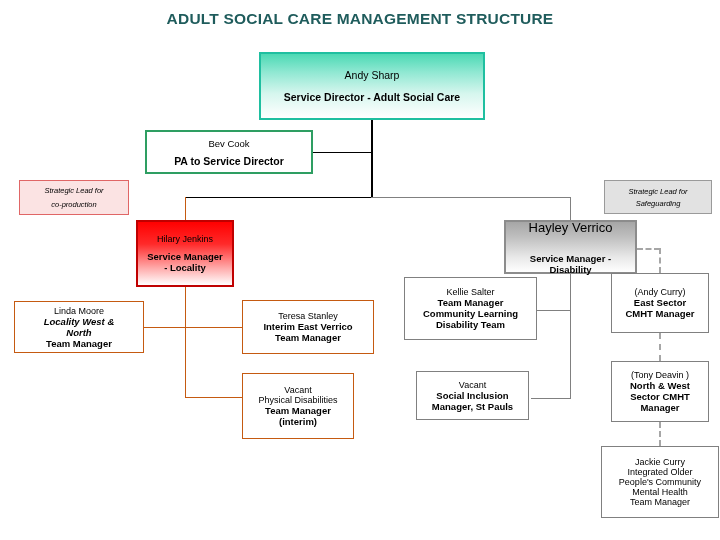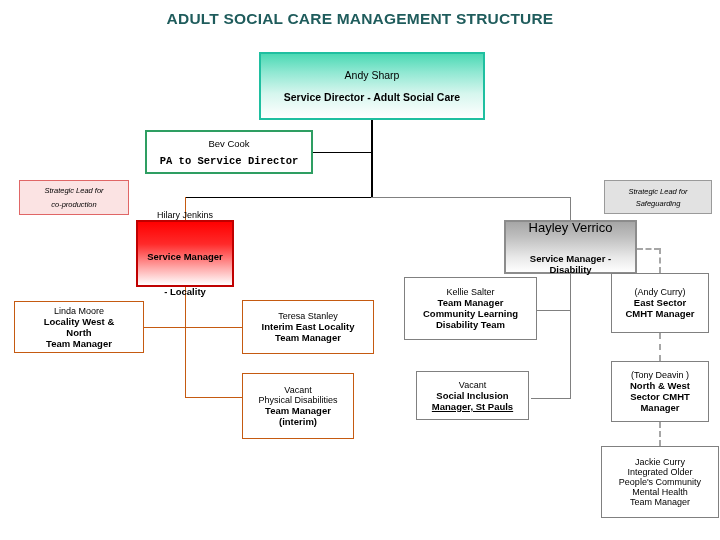--- a/index.html
+++ b/index.html
@@ -141,7 +141,7 @@
 
   <div class="box box-pa" style="left:145px; top:130px; width:168px; height:44px; padding:4px 6px;">
     <span class="ln reg" style="font-size:9.5px; margin-bottom:6px;">Bev Cook</span>
-    <span class="ln bold" style="font-size:10.5px;font-family:Liberation Mono, monospace;">PA to Service Director</span>
+    <span class="ln bold" style="font-size:10.5px;">PA to Service Director</span>
   </div>
 
   <div class="box box-pink" style="left:19px; top:180px; width:110px; height:35px; padding:3px 4px;">

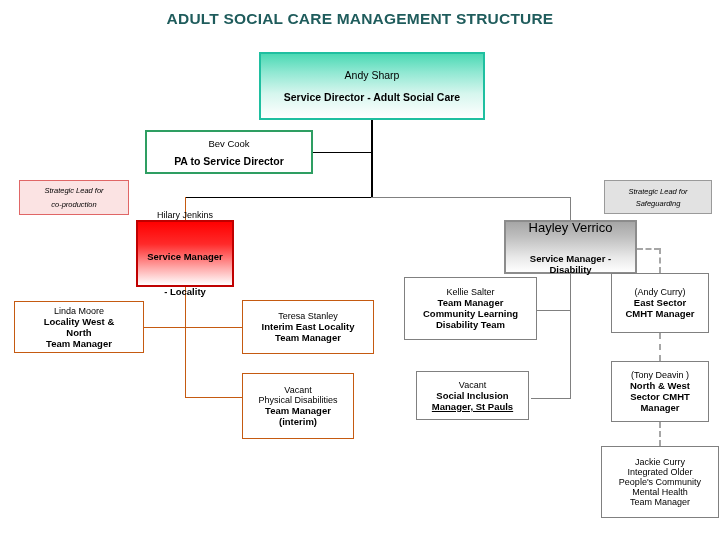--- a/index.html
+++ b/index.html
@@ -68,7 +68,6 @@
   .box-red {
     border: 2px solid #C00000;
     background: linear-gradient(to bottom, #FF0000 0%, #FF2A2A 35%, #FFB0B0 75%, #FFFFFF 100%);
-    gap: 24px;
   }
   .box-graygrad {
     border: 2px solid #8C8C8C;

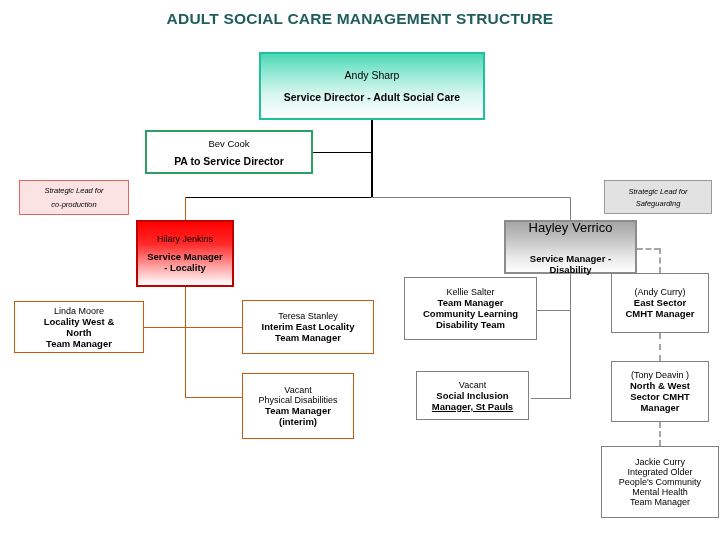--- a/index.html
+++ b/index.html
@@ -167,7 +167,7 @@
 
   <div class="box box-orange" style="left:14px; top:301px; width:130px; height:52px; padding:3px 20px;">
     <span class="ln reg" style="font-size:9px;">Linda Moore</span>
-    <span class="ln bold" style="font-size:9.5px;">Locality West &amp; North</span>
+    <span class="ln bold" style="font-size:9.5px;font-style:italic;">Locality West &amp; North</span>
     <span class="ln bold" style="font-size:9.5px;">Team  Manager</span>
   </div>
 

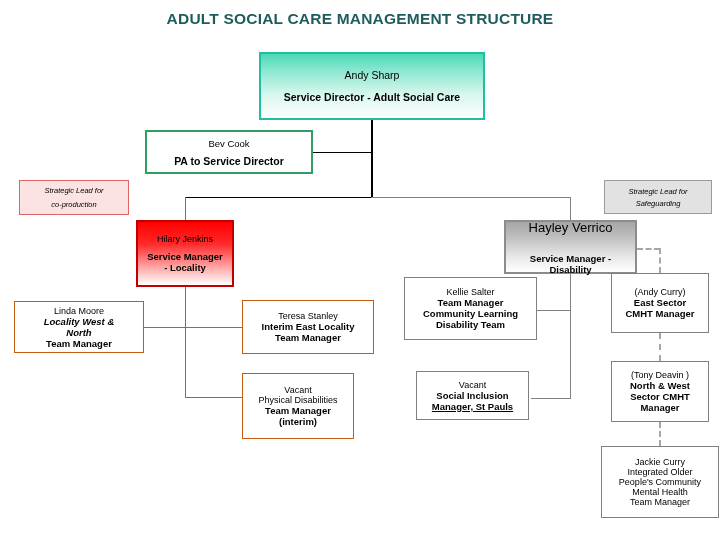--- a/index.html
+++ b/index.html
@@ -173,7 +173,7 @@
 
   <div class="box box-orange" style="left:242px; top:300px; width:132px; height:54px; padding:3px 10px;">
     <span class="ln reg" style="font-size:9px;">Teresa Stanley</span>
-    <span class="ln bold" style="font-size:9.5px;">Interim East Locality</span>
+    <span class="ln bold" style="font-size:9.5px;">Interim East Verrico</span>
     <span class="ln bold" style="font-size:9.5px;">Team Manager</span>
   </div>
 

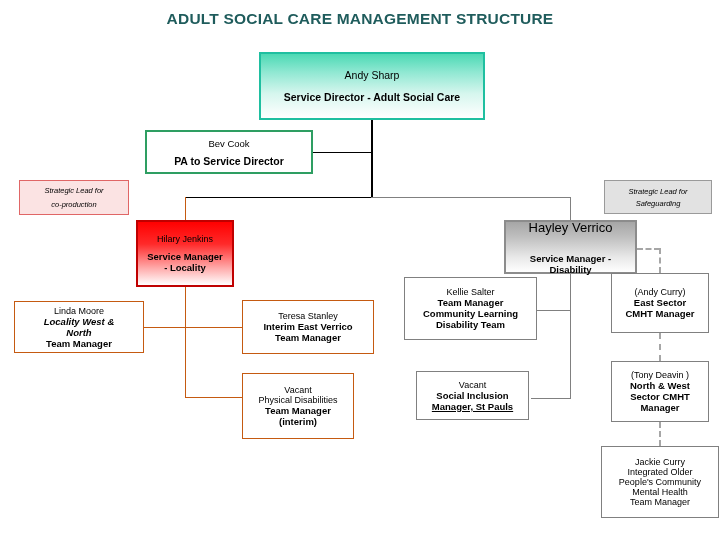--- a/index.html
+++ b/index.html
@@ -194,7 +194,7 @@
   <div class="box box-gray" style="left:416px; top:371px; width:113px; height:49px; padding:3px 4px;">
     <span class="ln reg" style="font-size:9px;">Vacant</span>
     <span class="ln bold" style="font-size:9.5px;">Social Inclusion</span>
-    <span class="ln bold" style="font-size:9.5px;text-decoration:underline;">Manager, St Pauls</span>
+    <span class="ln bold" style="font-size:9.5px;">Manager, St Pauls</span>
   </div>
 
   <div class="box box-gray" style="left:611px; top:361px; width:98px; height:61px; padding:3px 4px;">

